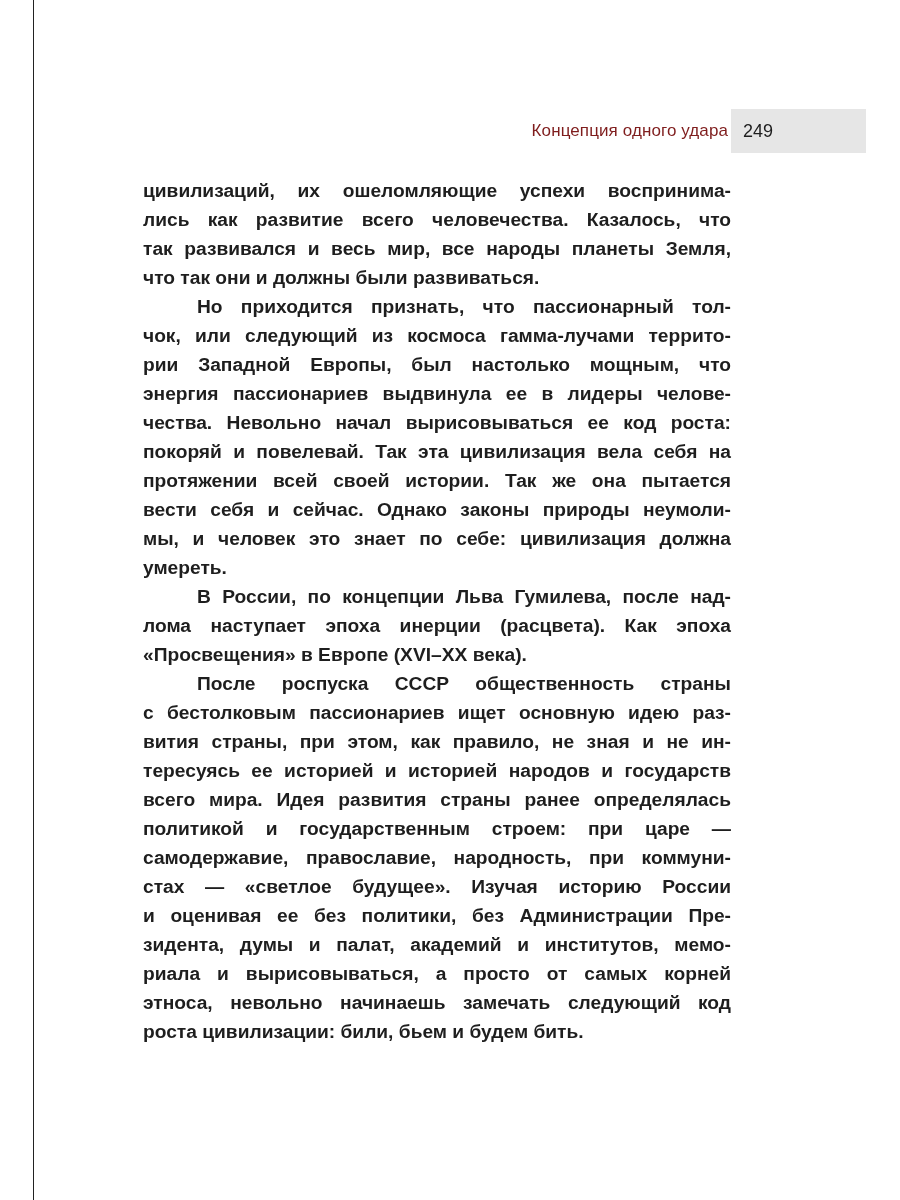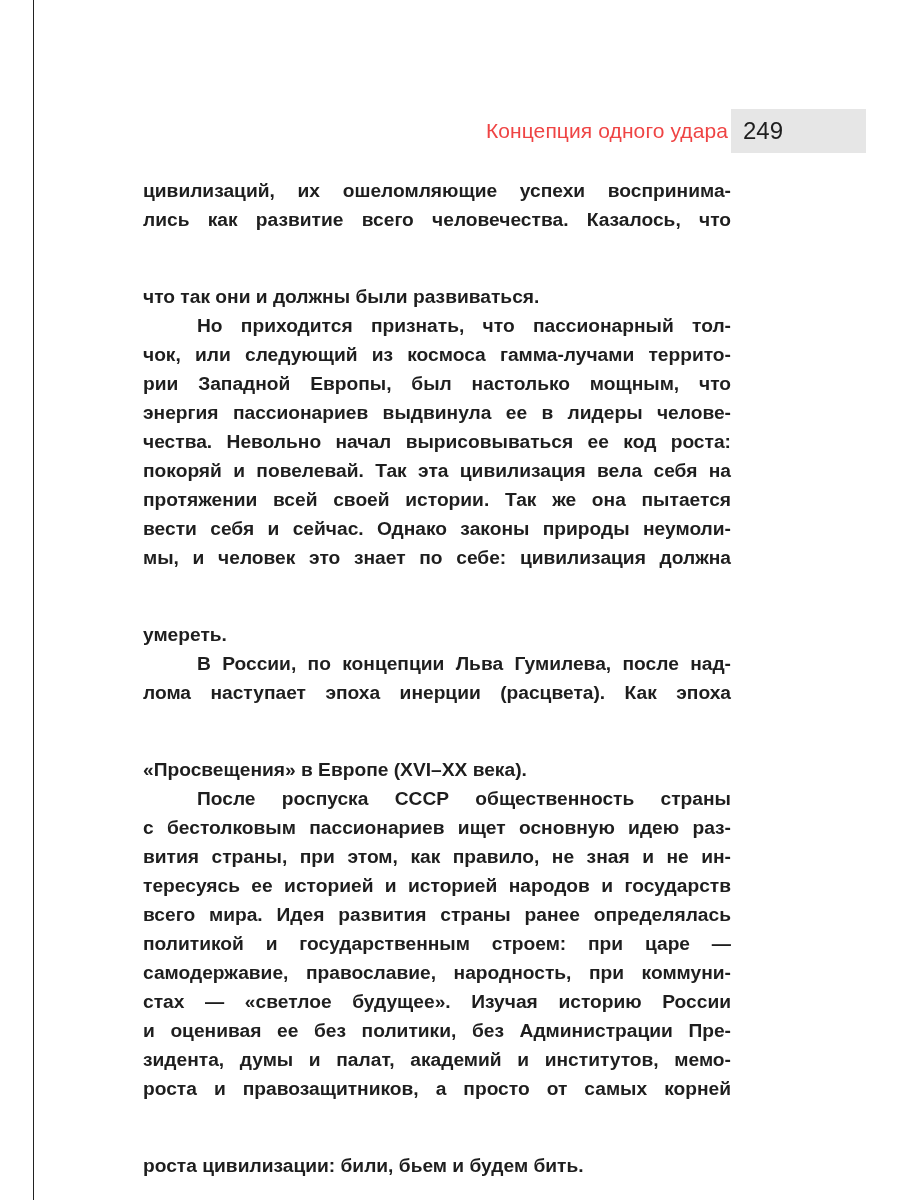--- a/index.html
+++ b/index.html
@@ -36,8 +36,8 @@
       top: 0;
       height: 44px;
       line-height: 44px;
-      font-size: 21px;
-      color: #ef4444;
+      font-size: 17px;
+      color: #7f1d1d;
       white-space: nowrap;
       letter-spacing: 0.1px;
     }

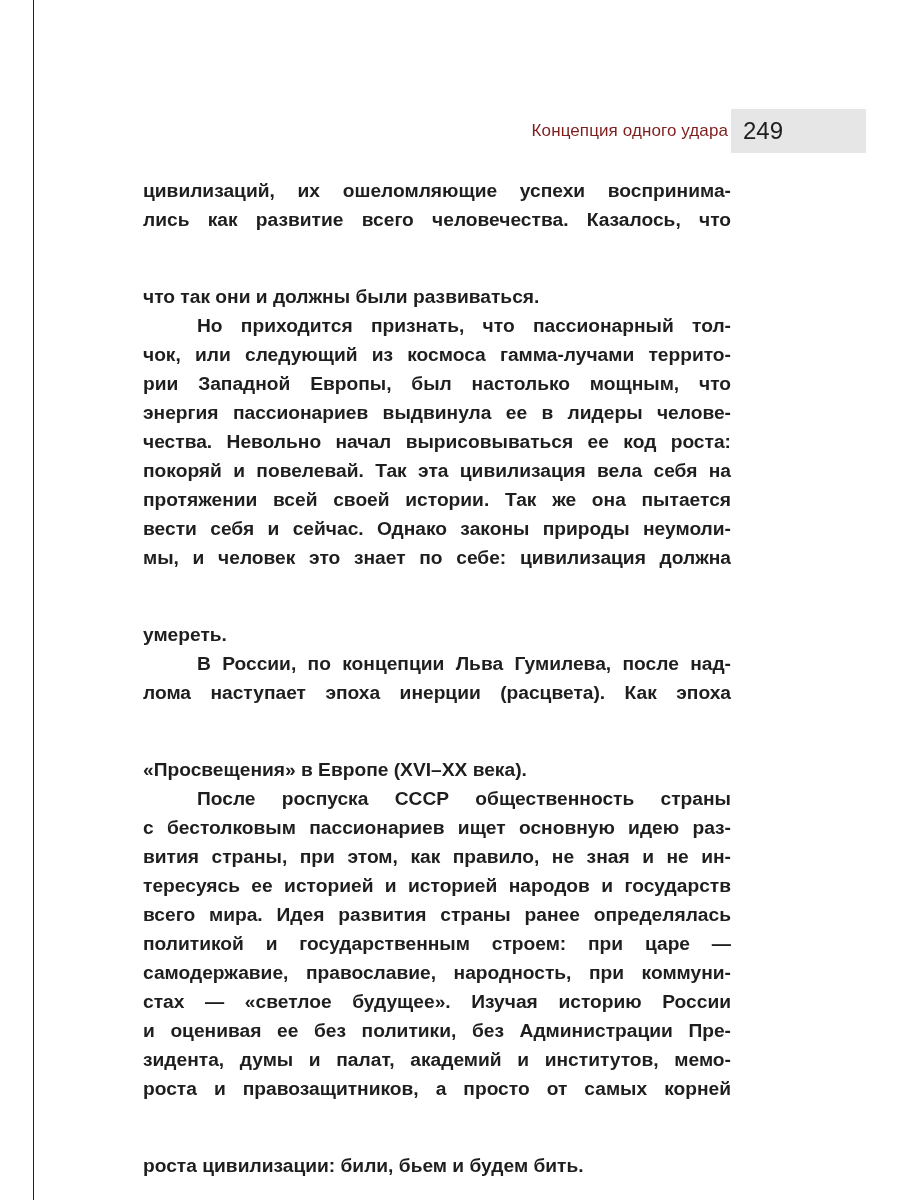--- a/index.html
+++ b/index.html
@@ -54,7 +54,7 @@
       left: 12px;
       top: 0;
       line-height: 44px;
-      font-size: 24px;
+      font-size: 18px;
       color: #1e1e1e;
     }
     .body-text {

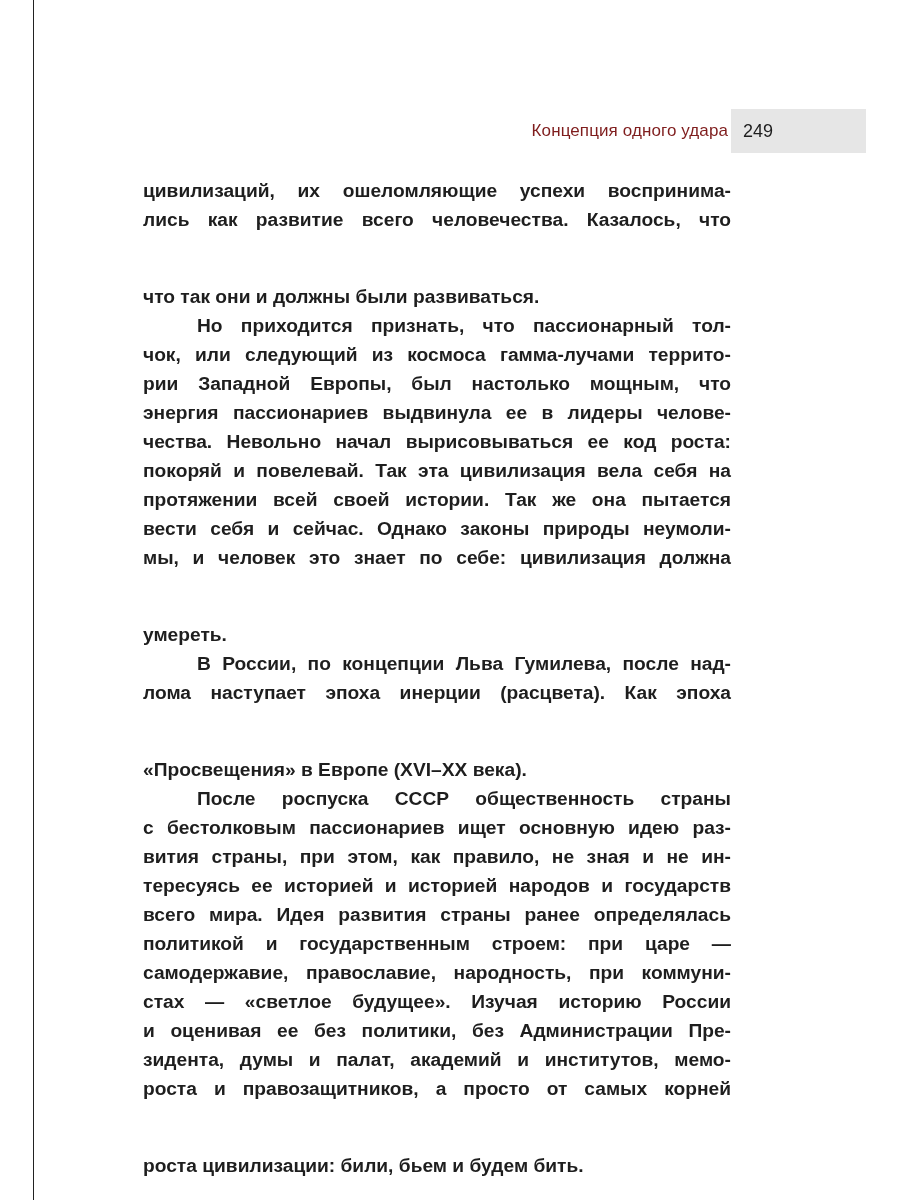--- a/index.html
+++ b/index.html
@@ -98,6 +98,7 @@
   <div>
     <span class="line">цивилизаций, их ошеломляющие успехи восприни­ма-</span>
     <span class="line">лись как развитие всего человечества. Казалось, что</span>
+    <span class="line">так развивался и весь мир, все народы планеты Земля,</span>
     <span class="line last">что так они и должны были развиваться.</span>
   </div>
   <div>

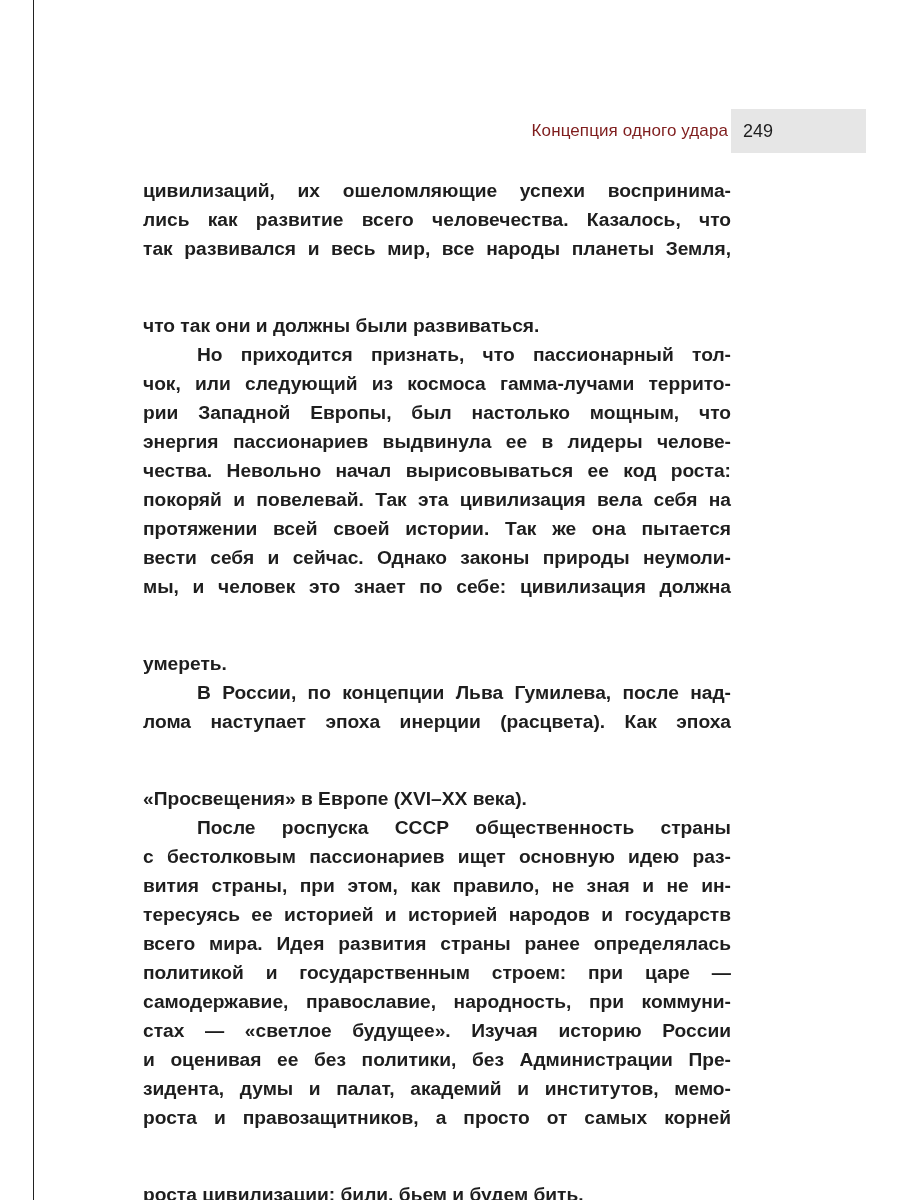--- a/index.html
+++ b/index.html
@@ -76,7 +76,6 @@
     }
     .line.last {
       text-align-last: left;
-      margin-top: 48px;
     }
     .line.first-indent {
       padding-left: 54px;

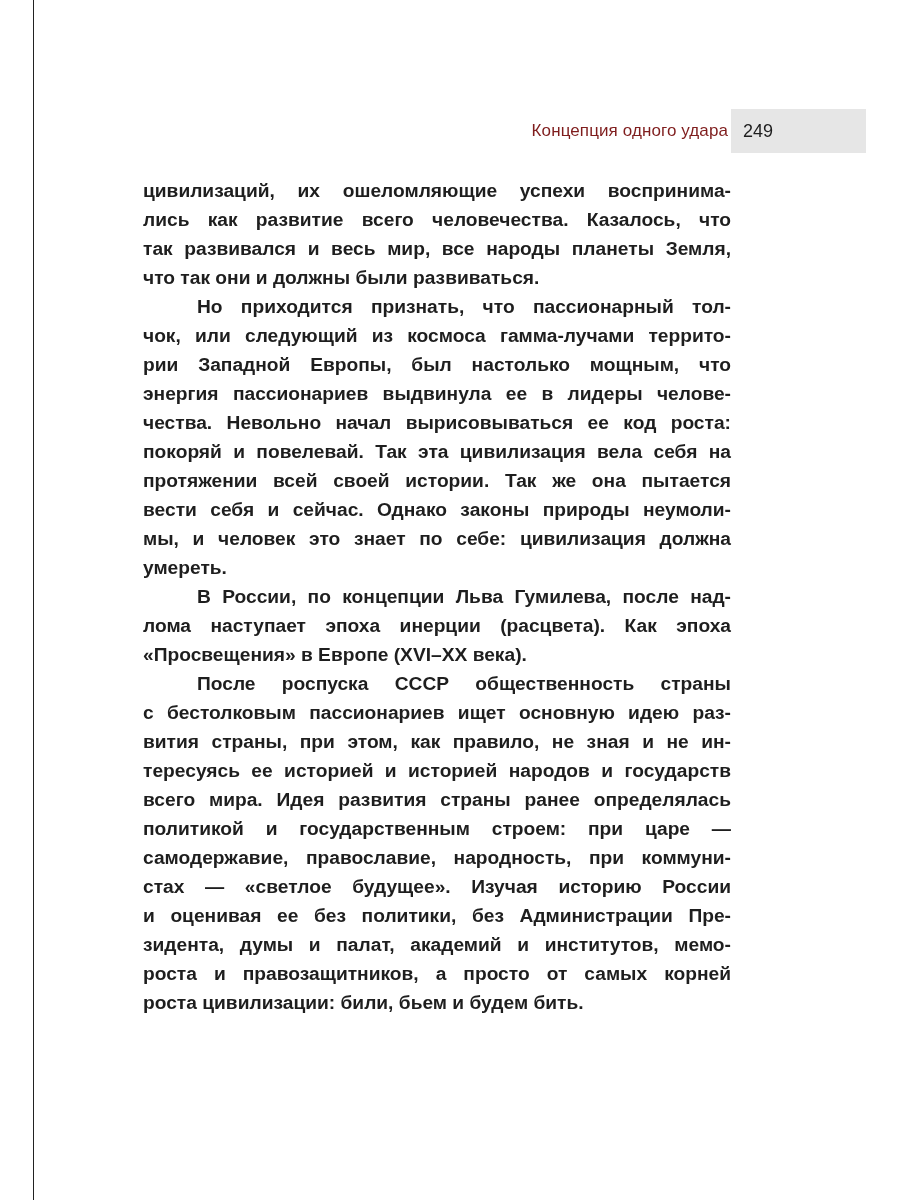--- a/index.html
+++ b/index.html
@@ -128,7 +128,7 @@
     <span class="line">стах — «светлое будущее». Изучая историю России</span>
     <span class="line">и оценивая ее без политики, без Администрации Пре-</span>
     <span class="line">зидента, думы и палат, академий и институтов, мемо-</span>
-    <span class="line">роста и правозащитников, а просто от самых корней</span>
+    <span class="line">риала и вырисовываться, а просто от самых корней</span>
     <span class="line last">роста цивилизации: били, бьем и будем бить.</span>
   </div>
 </div>

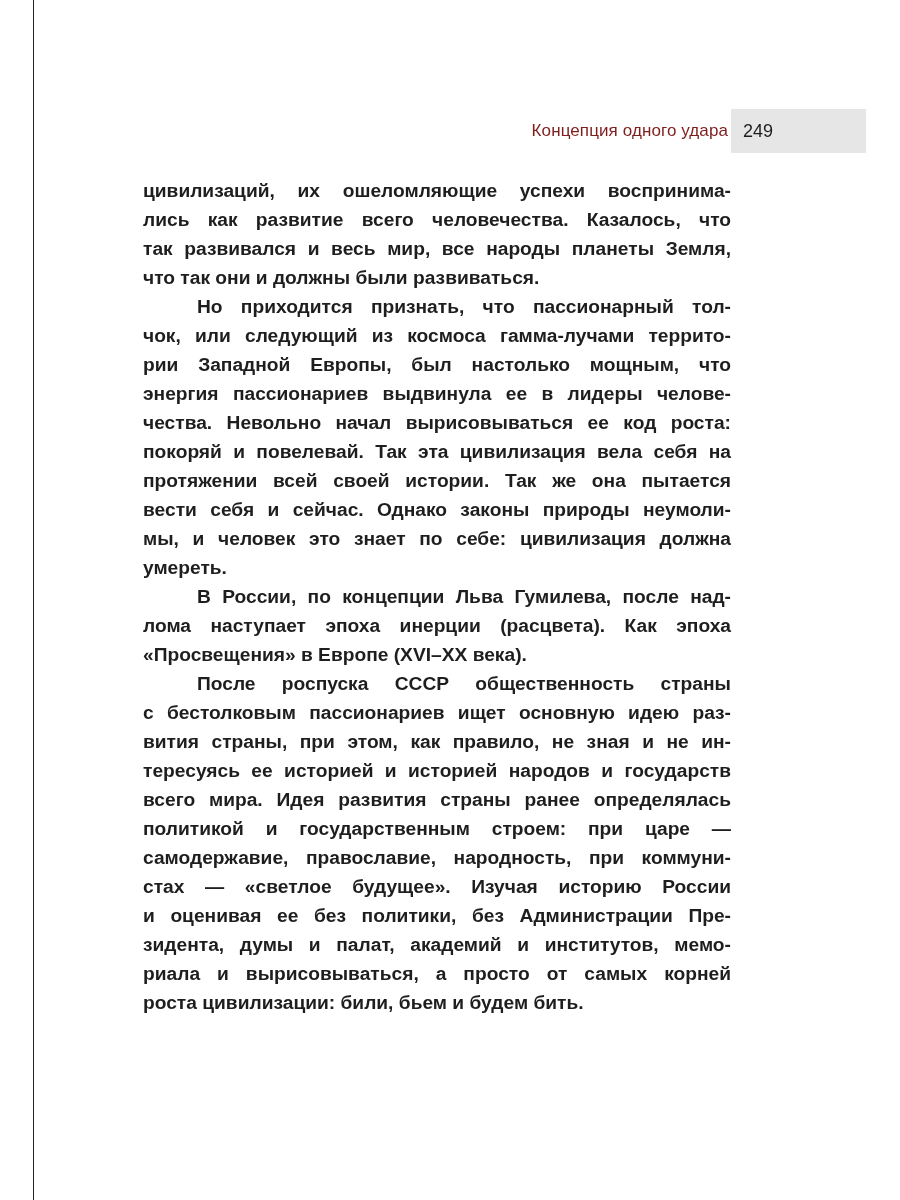--- a/index.html
+++ b/index.html
@@ -129,6 +129,7 @@
     <span class="line">и оценивая ее без политики, без Администрации Пре-</span>
     <span class="line">зидента, думы и палат, академий и институтов, мемо-</span>
     <span class="line">риала и вырисовываться, а просто от самых корней</span>
+    <span class="line">этноса, невольно начинаешь замечать следующий код</span>
     <span class="line last">роста цивилизации: били, бьем и будем бить.</span>
   </div>
 </div>

